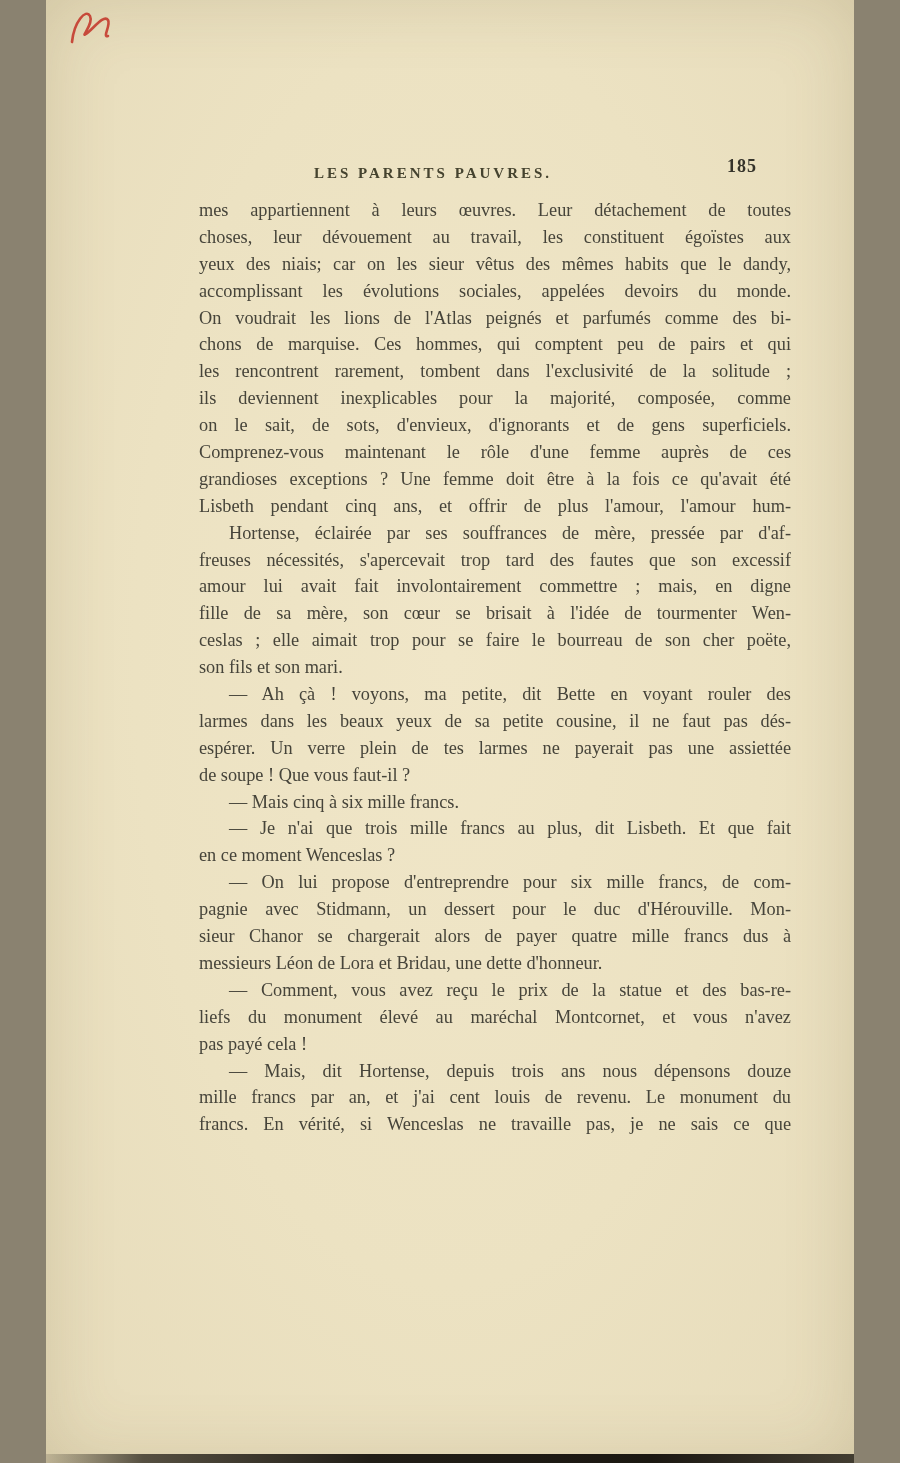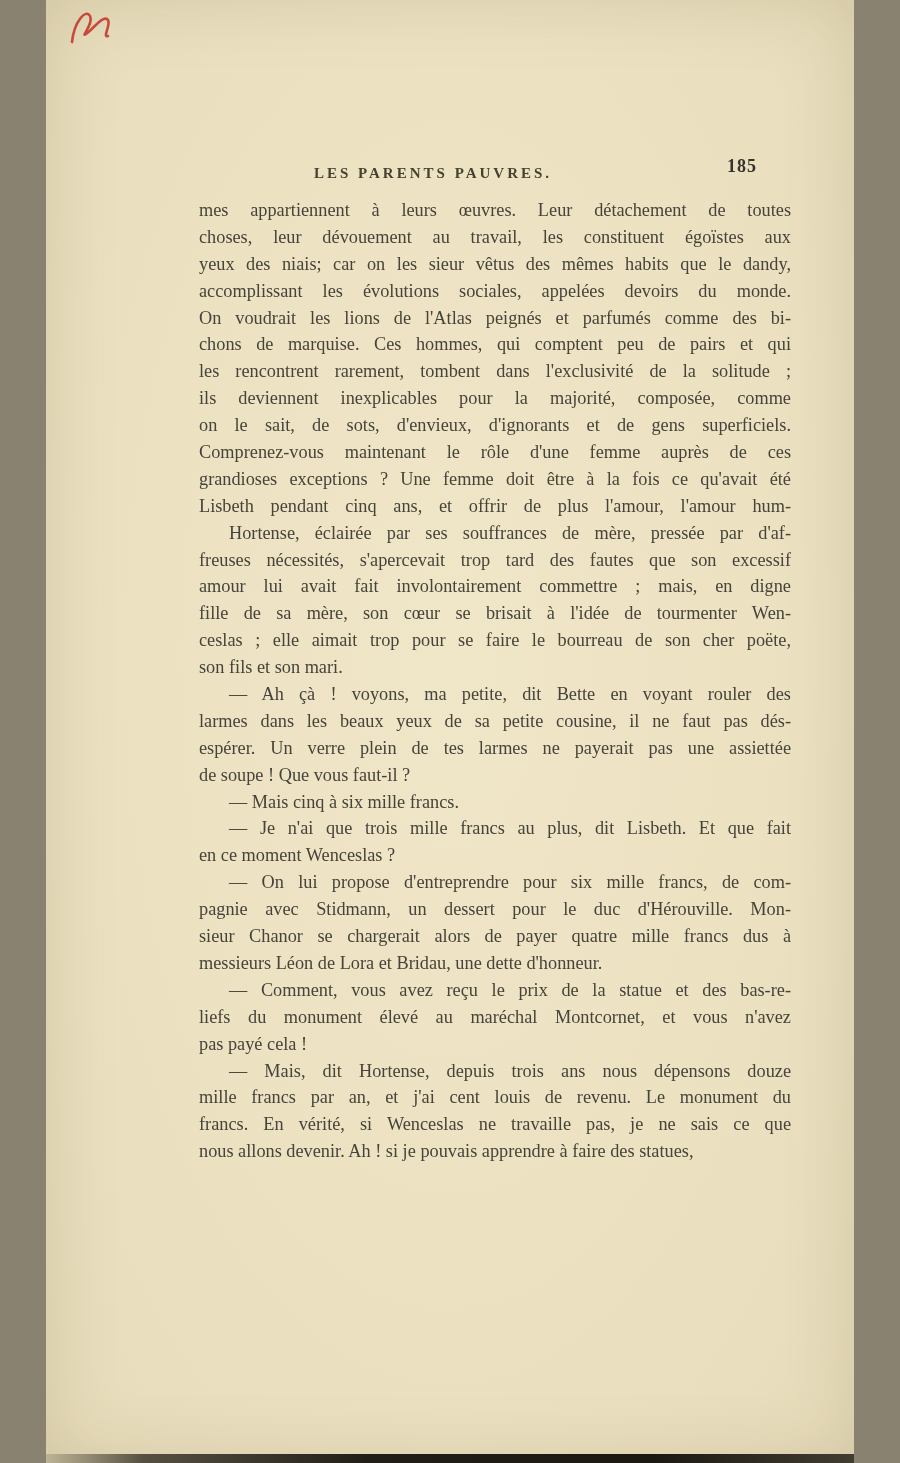--- a/index.html
+++ b/index.html
@@ -151,7 +151,6 @@
       <div class="line indent">— Mais, dit Hortense, depuis trois ans nous dépensons douze</div>
       <div class="line">mille francs par an, et j'ai cent louis de revenu. Le monument du</div>
       <div class="line">francs. En vérité, si Wenceslas ne travaille pas, je ne sais ce que</div>
-      <div class="line last">nous allons devenir. Ah ! si je pouvais apprendre à faire des statues,</div>
     </div>
 
   <div class="bottom-scan-edge"></div>

